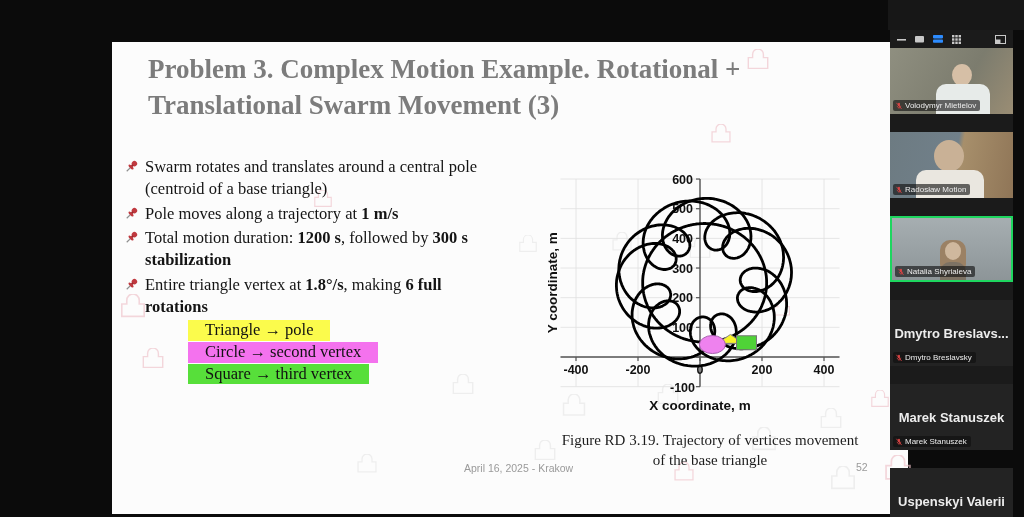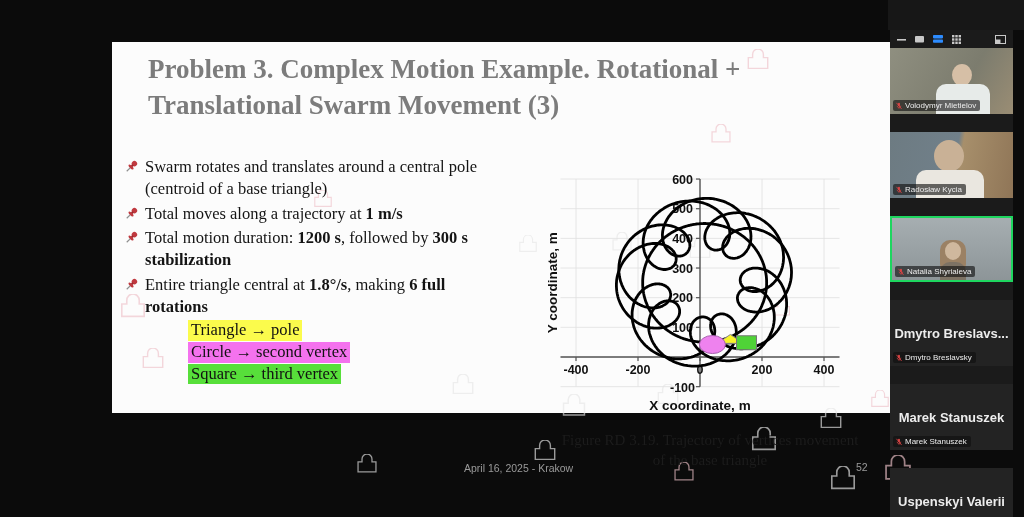--- a/index.html
+++ b/index.html
@@ -6,7 +6,7 @@
   #screen{position:relative;width:1024px;height:517px;background:#0b0b0b;overflow:hidden;
           font-family:"Liberation Sans",sans-serif;}
   
-  #slide{position:absolute;left:112px;top:42px;width:796px;height:371px;background:#fcfcfc;}
+  #slide{position:absolute;left:112px;top:42px;width:796px;height:472px;background:#fcfcfc;}
   .wm{position:absolute;opacity:.65;pointer-events:none;}
   #slide-title{position:absolute;left:36px;top:10px;width:734px;
         font-family:"Liberation Serif","DejaVu Serif",serif;font-weight:bold;

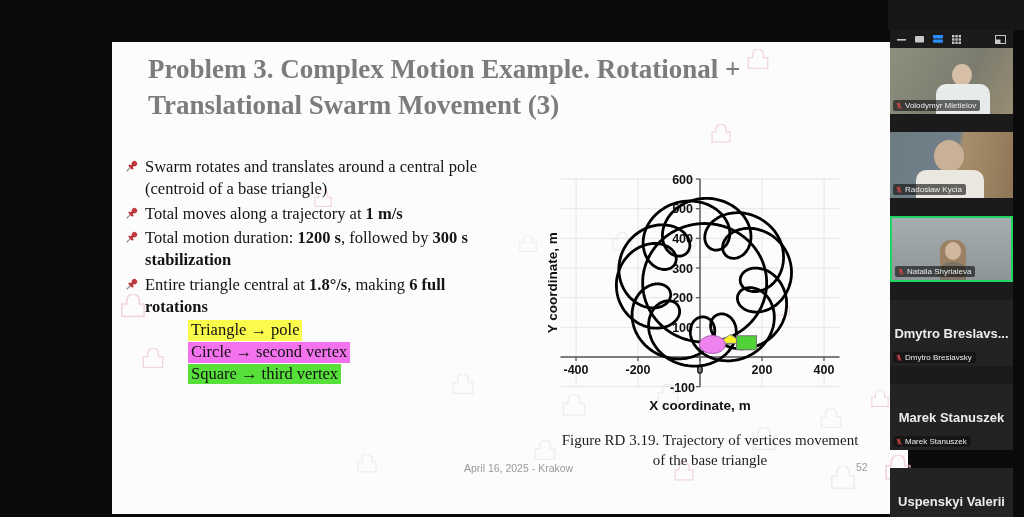--- a/index.html
+++ b/index.html
@@ -292,7 +292,7 @@
         <svg width="8" height="8">
             <use href="#micoff" width="8" height="8"></use>
           </svg>
-        <span class="nm">Radosław Kycia</span>
+        <span class="nm">Radosław Motion</span>
       </div>
     </div>
 

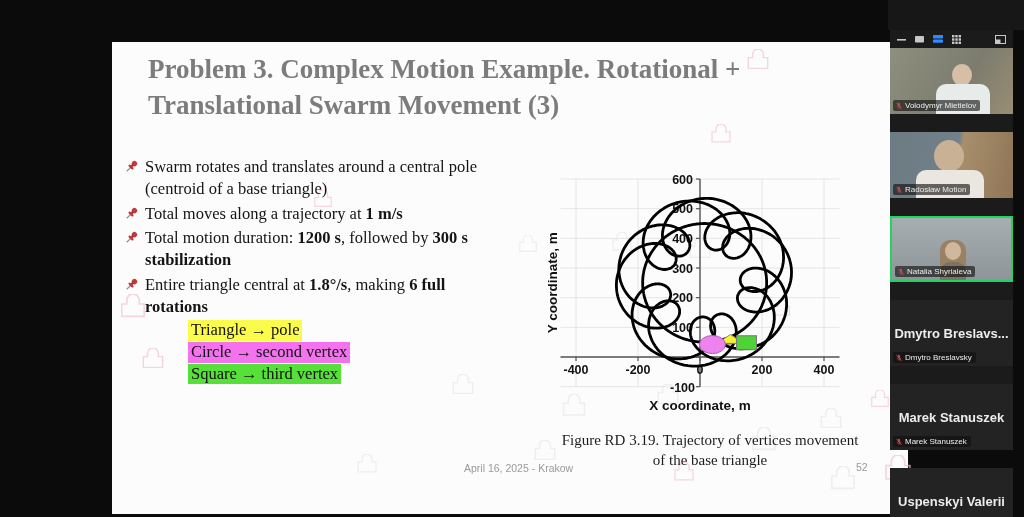--- a/index.html
+++ b/index.html
@@ -160,7 +160,7 @@
         <svg class="pin">
             <use href="#pinsym"></use>
           </svg>
-        <span class="txt"><span>Total moves along a trajectory at </span><span style="font-weight: 700; font-family: Liberation Serif, serif;">1 m/s</span></span>
+        <span class="txt"><span>Pole moves along a trajectory at </span><span style="font-weight: 700; font-family: Liberation Serif, serif;">1 m/s</span></span>
       </div>
       <div class="bullet">
         <svg class="pin">

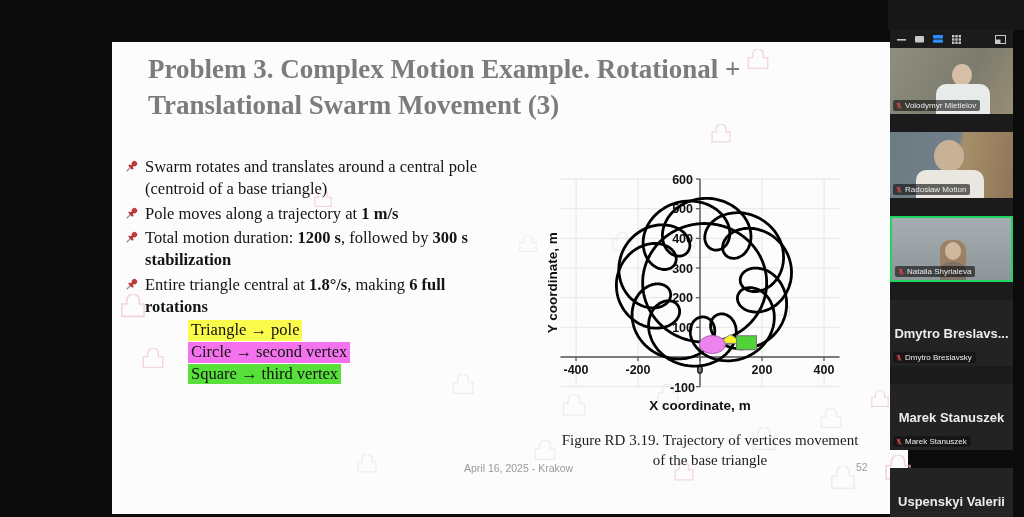--- a/index.html
+++ b/index.html
@@ -172,7 +172,7 @@
         <svg class="pin">
             <use href="#pinsym"></use>
           </svg>
-        <span class="txt"><span>Entire triangle central at </span><span style="font-weight: 700;">1.8°/s</span><span>, making </span><span style="font-weight: 700;">6 full rotations</span></span>
+        <span class="txt"><span>Entire triangle vertex at </span><span style="font-weight: 700;">1.8°/s</span><span>, making </span><span style="font-weight: 700;">6 full rotations</span></span>
       </div>
       <div id="legend">
         <div class="legend-line">

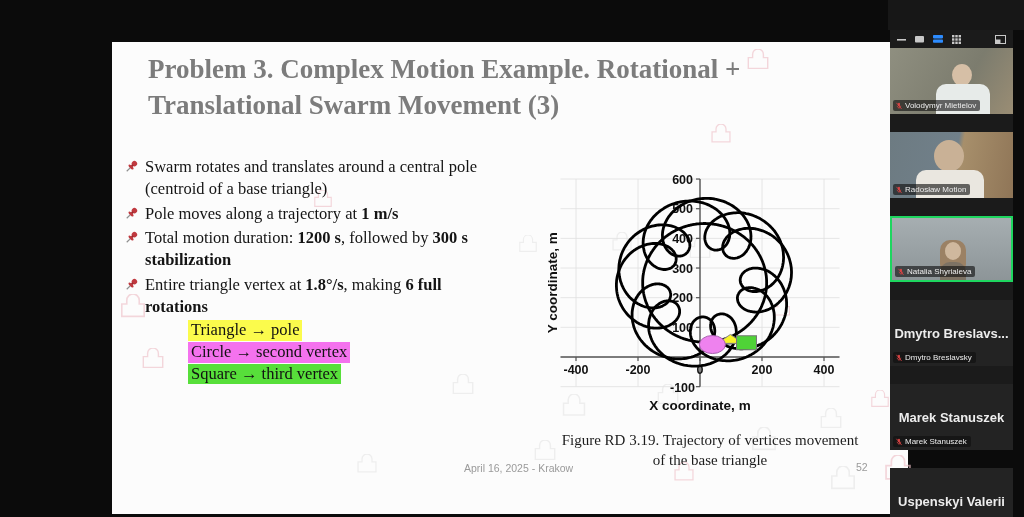--- a/index.html
+++ b/index.html
@@ -18,7 +18,7 @@
   .pin{flex:0 0 15px;width:15px;height:15px;margin-top:3px;}
   #legend{margin-left:64px;margin-top:2px;}
   .legend-line{margin-bottom:1px;line-height:1.25;}
-  .legend-line span{display:inline-block;padding:0 3px;
+  .legend-line span{display:inline-block;padding:0 17px;
         font-family:"Liberation Serif","DejaVu Serif",serif;font-size:16.5px;color:#111;}
   #chart{position:absolute;left:433px;top:105px;width:305px;height:275px;}
   #caption{position:absolute;left:448px;top:388px;width:300px;text-align:center;

